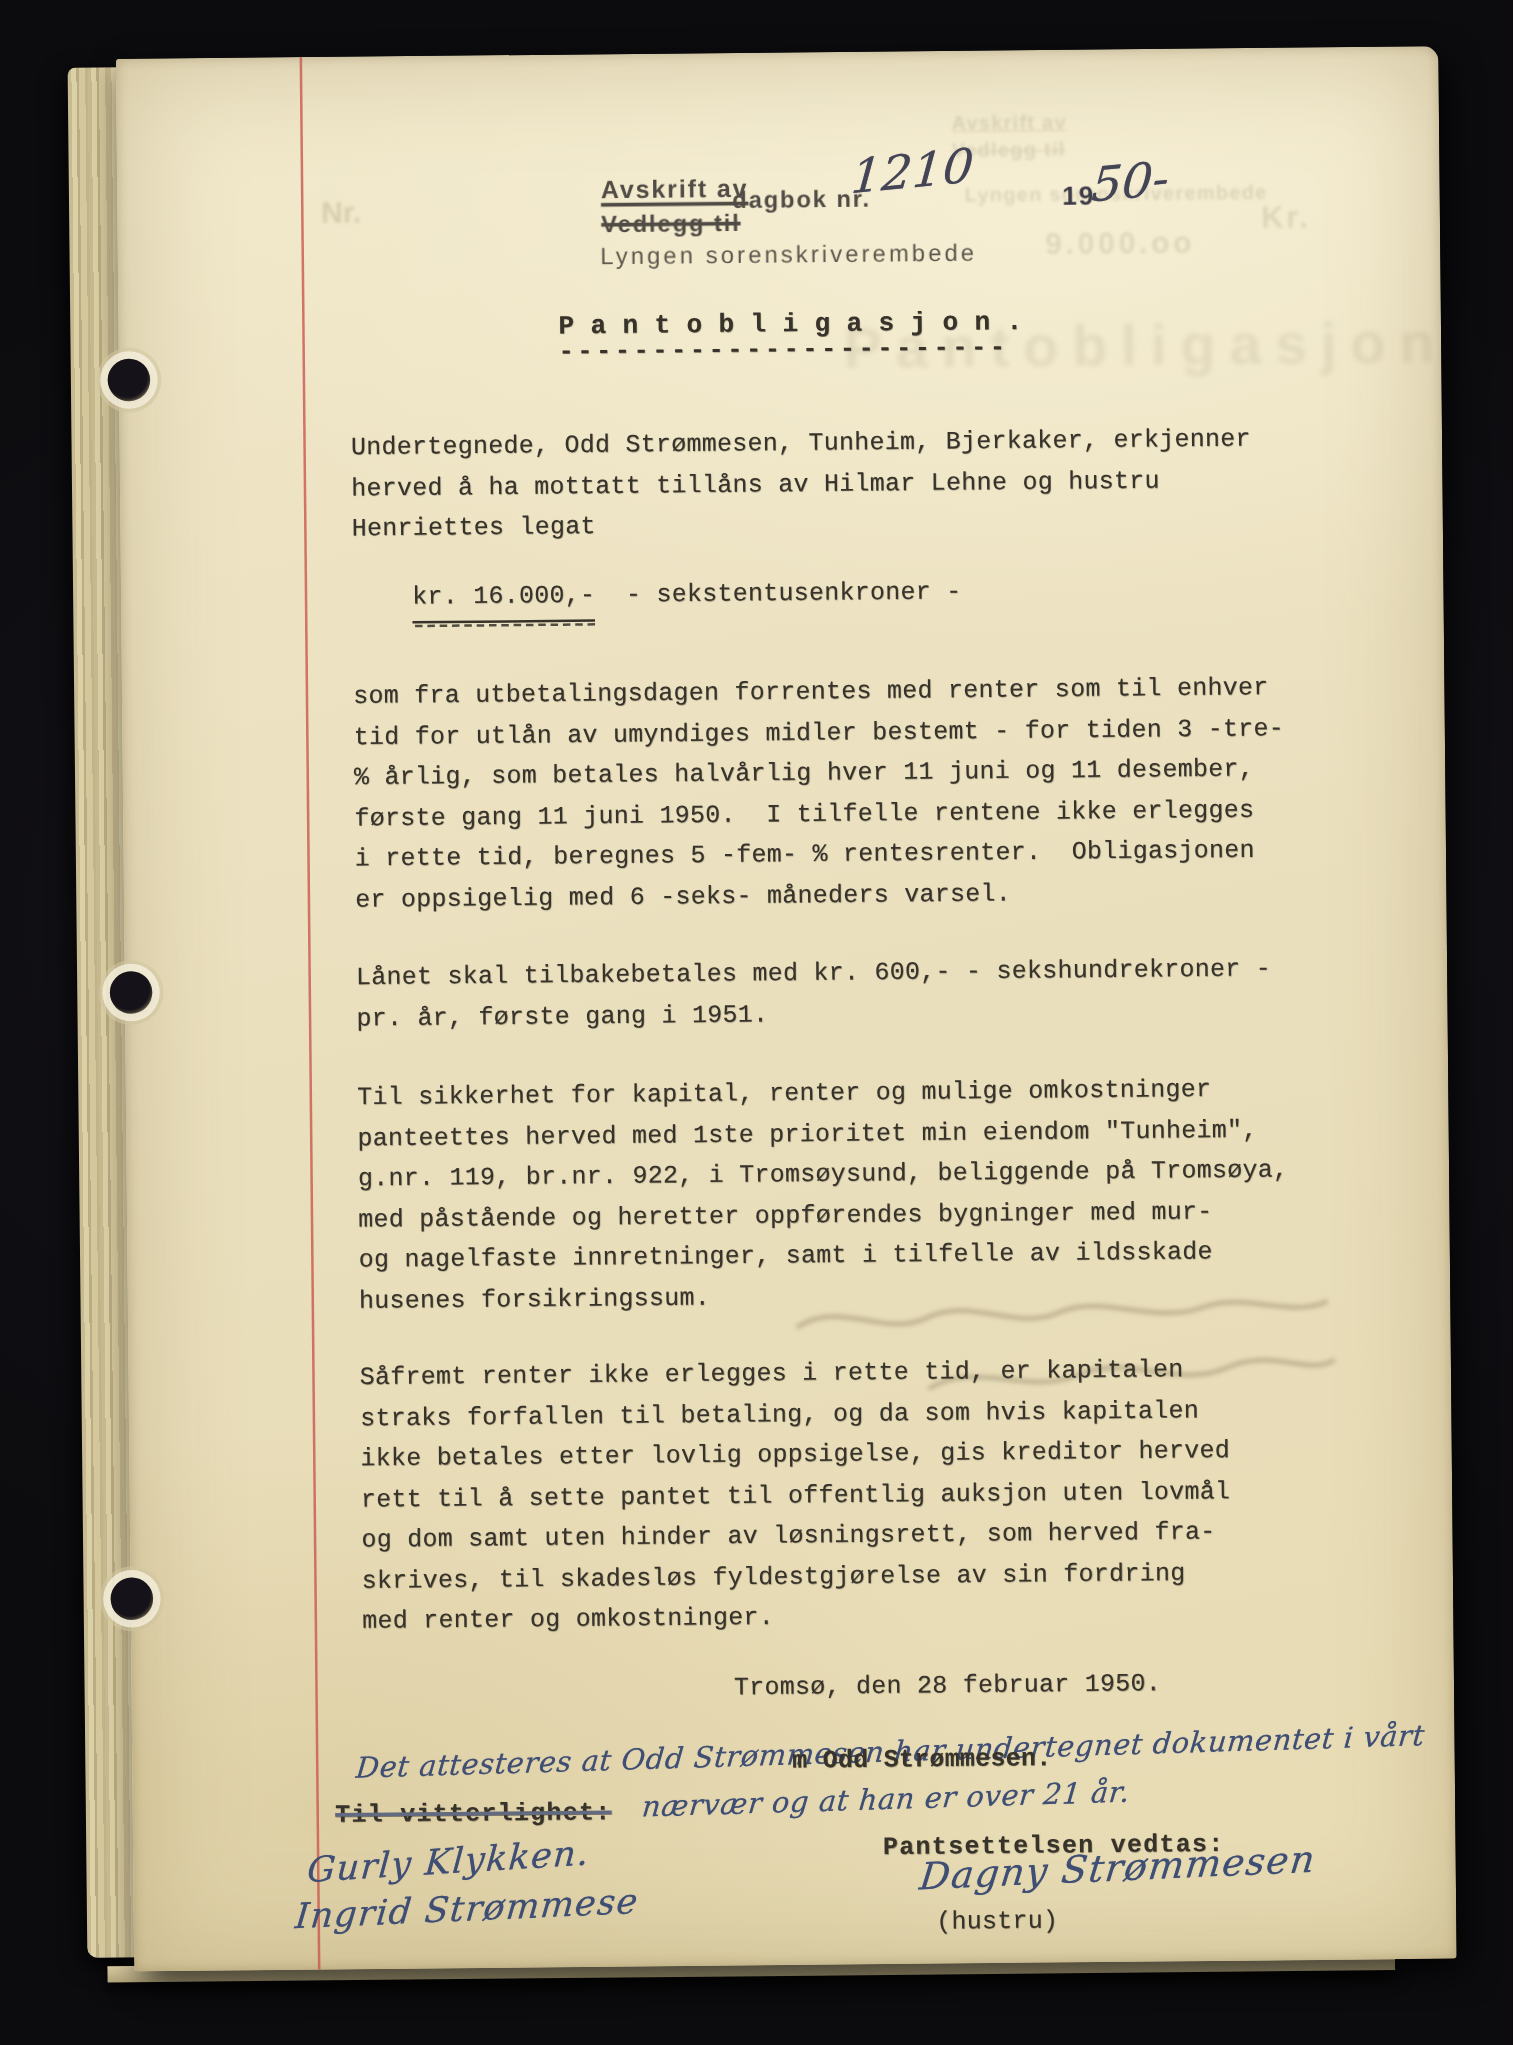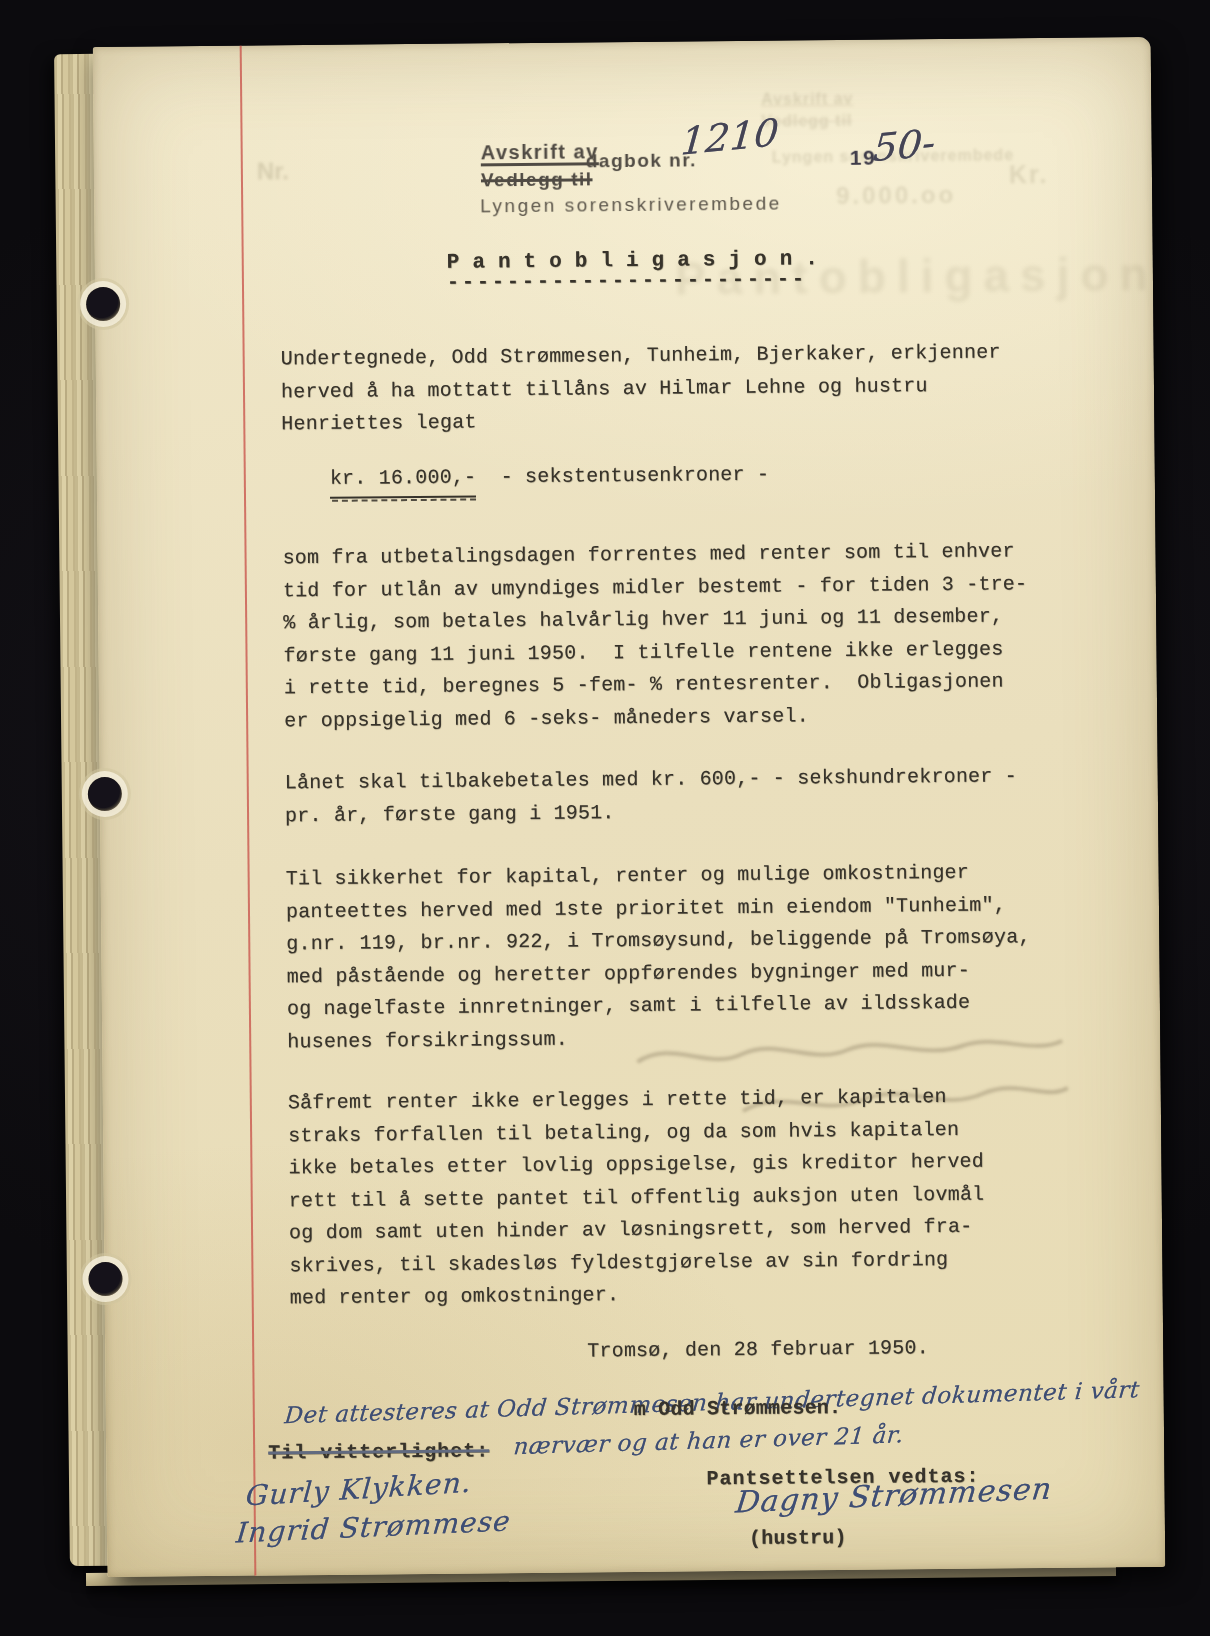--- a/index.html
+++ b/index.html
@@ -204,7 +204,7 @@
     <div class="hand sig" style="left:130px;top:1466px;transform:skewX(-8deg) rotate(-2deg);">Ingrid Strømmese</div>
 
     <div class="hand sig" style="left:630px;top:1438px;font-size:30px;transform:skewX(-9deg) rotate(-2deg);">Dagny Strømmesen</div>
-    <div class="typed" style="left:642px;top:1482px;font-weight:bold;">(hustru)</div>
+    <div class="typed" style="left:642px;top:1482px;">(hustru)</div>
   </div>
 </div>
 

